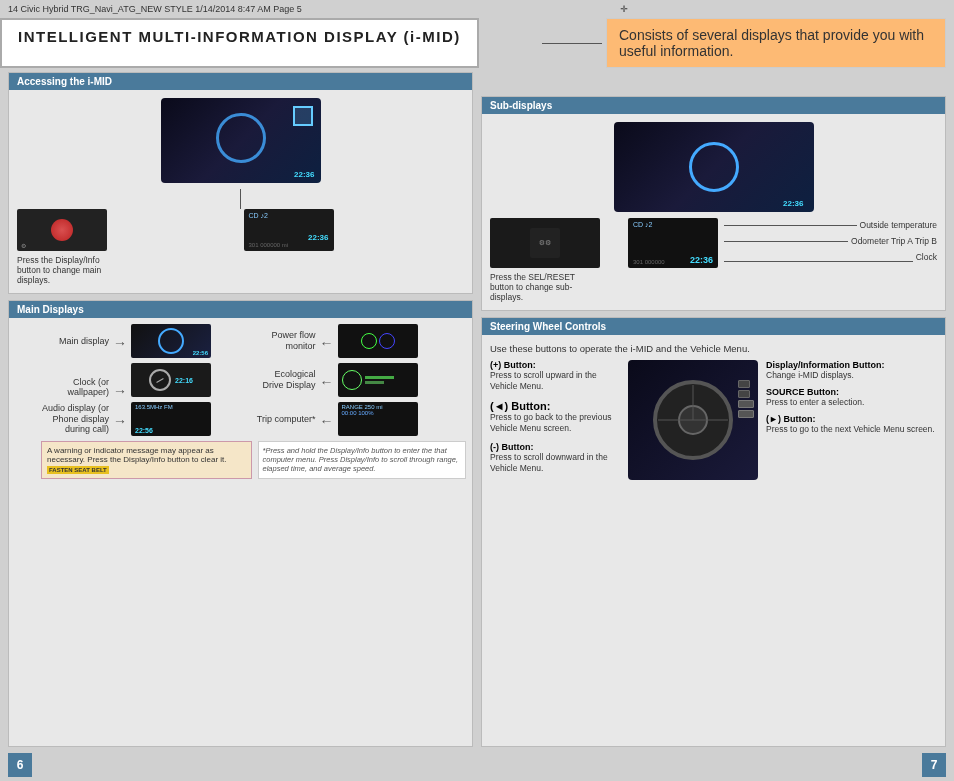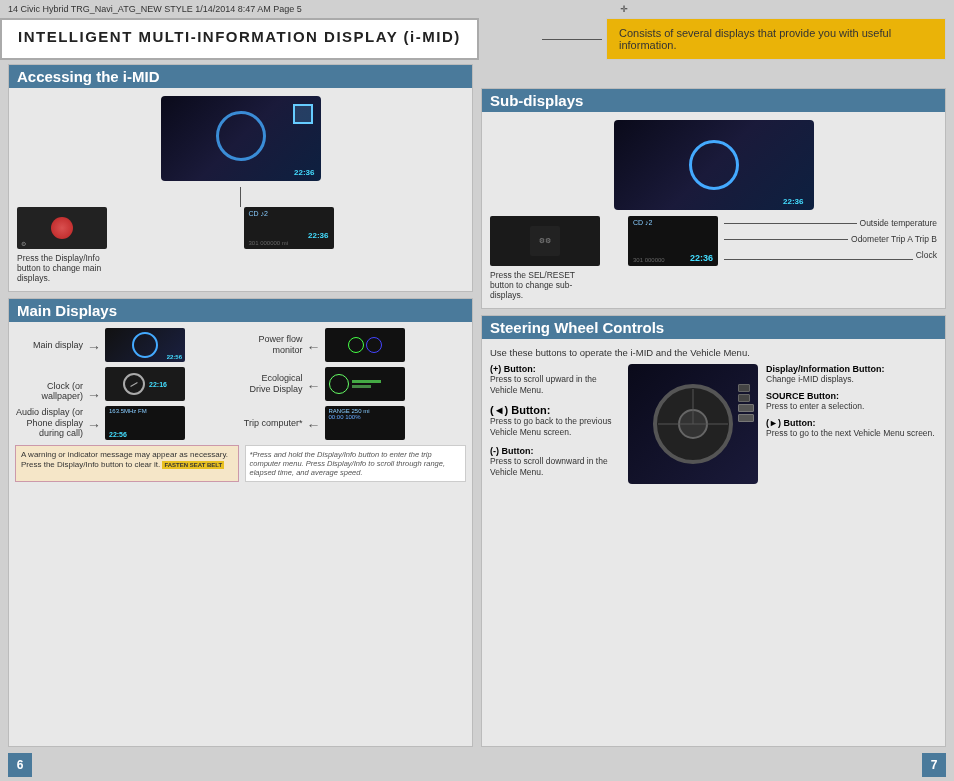--- a/index.html
+++ b/index.html
@@ -59,7 +59,7 @@
       <div style="flex:1; display:flex; align-items:center; justify-content:flex-end; padding-right:4px;">
         <div style="width:60px; height:1px; background:#555; display:inline-block;"></div>
       </div>
-      <div style="background:#eab308; border:1px solid #ccc; padding:8px 12px; font-size:11px; color:#333; display:flex; align-items:center; flex:0 0 340px;">Consists of several displays that provide you with useful information.</div>
+      <div style="background:#fdba74; border:1px solid #ccc; padding:8px 12px; font-size:14px; color:#333; display:flex; align-items:center; flex:0 0 340px;">Consists of several displays that provide you with useful information.</div>
     </div>
   </div>
 

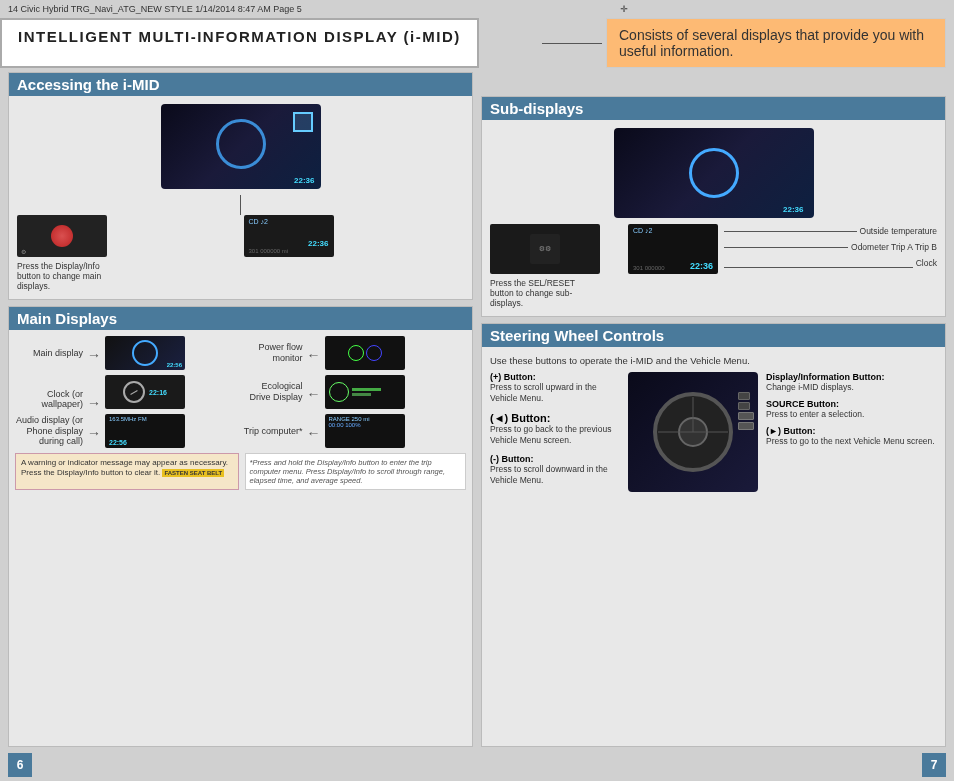--- a/index.html
+++ b/index.html
@@ -35,7 +35,7 @@
       background: #4a7a9b;
       color: white;
       padding: 3px 8px;
-      font-size: 15px;
+      font-size: 10px;
       font-weight: bold;
     }
     .section-body {

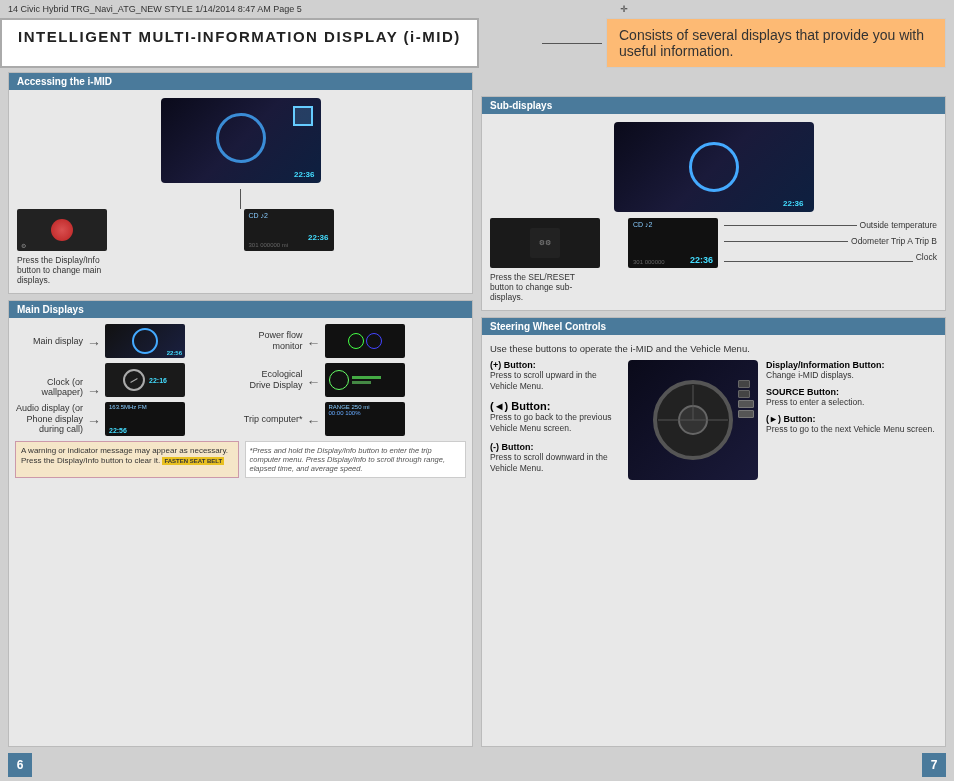--- a/index.html
+++ b/index.html
@@ -104,7 +104,7 @@
 
       <div class="section-panel" style="flex:1;">
         <div class="section-header">Main Displays</div>
-        <div class="section-body" style="padding:6px;">
+        <div class="section-body" style="padding:6px;margin-left:26px;">
           <div style="display:flex; gap:4px;">
 
             <div style="flex:1; display:flex; flex-direction:column; gap:5px;">

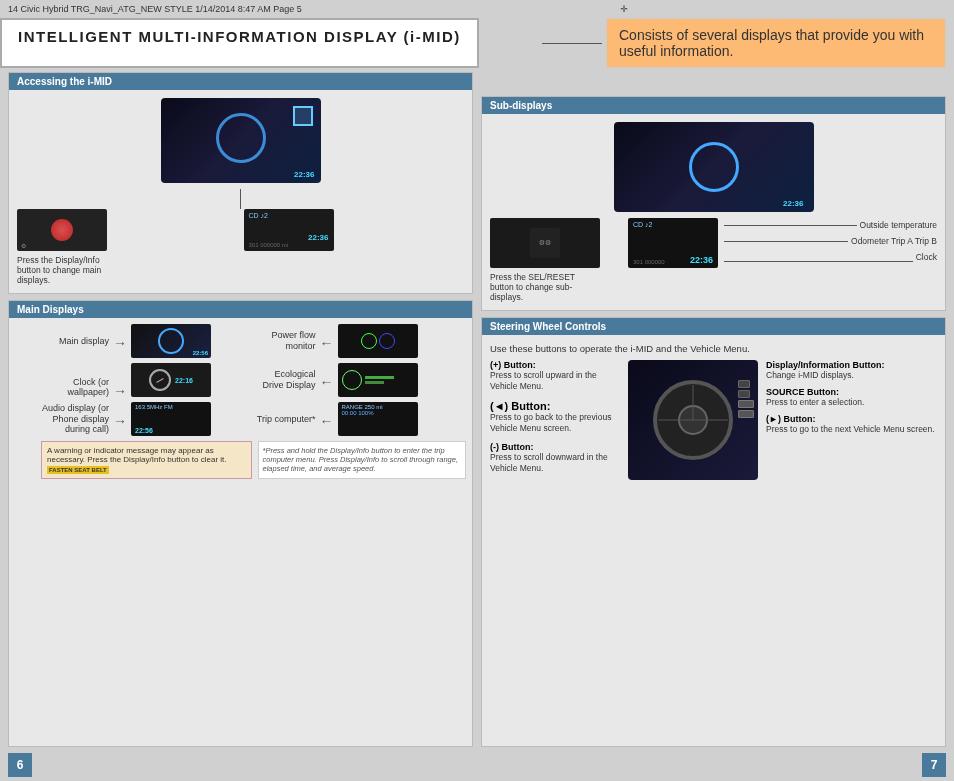--- a/index.html
+++ b/index.html
@@ -182,7 +182,7 @@
               <span>A warning or indicator message may appear as necessary. Press the Display/Info button to clear it.</span>
               <div style="background:#e8c020; color:#333; font-size:6px; padding:1px 2px; display:inline-block; margin-top:2px; font-weight:bold;">FASTEN SEAT BELT</div>
             </div>
-            <div style="background:white; border:1px solid #ccc; padding:4px; font-size:7.5px; color:#555; font-style:italic; flex:1;">*Press and hold the Display/Info button to enter the trip computer menu. Press Display/Info to scroll through range, elapsed time, and average speed.</div>
+            <div style="background:white; border:1px solid #ccc; padding:4px; font-size:7.5px; color:#555; font-style:italic; flex:1;">*Press and hold the Display/Info button to enter the that computer menu. Press Display/Info to scroll through range, elapsed time, and average speed.</div>
           </div>
         </div>
       </div>

